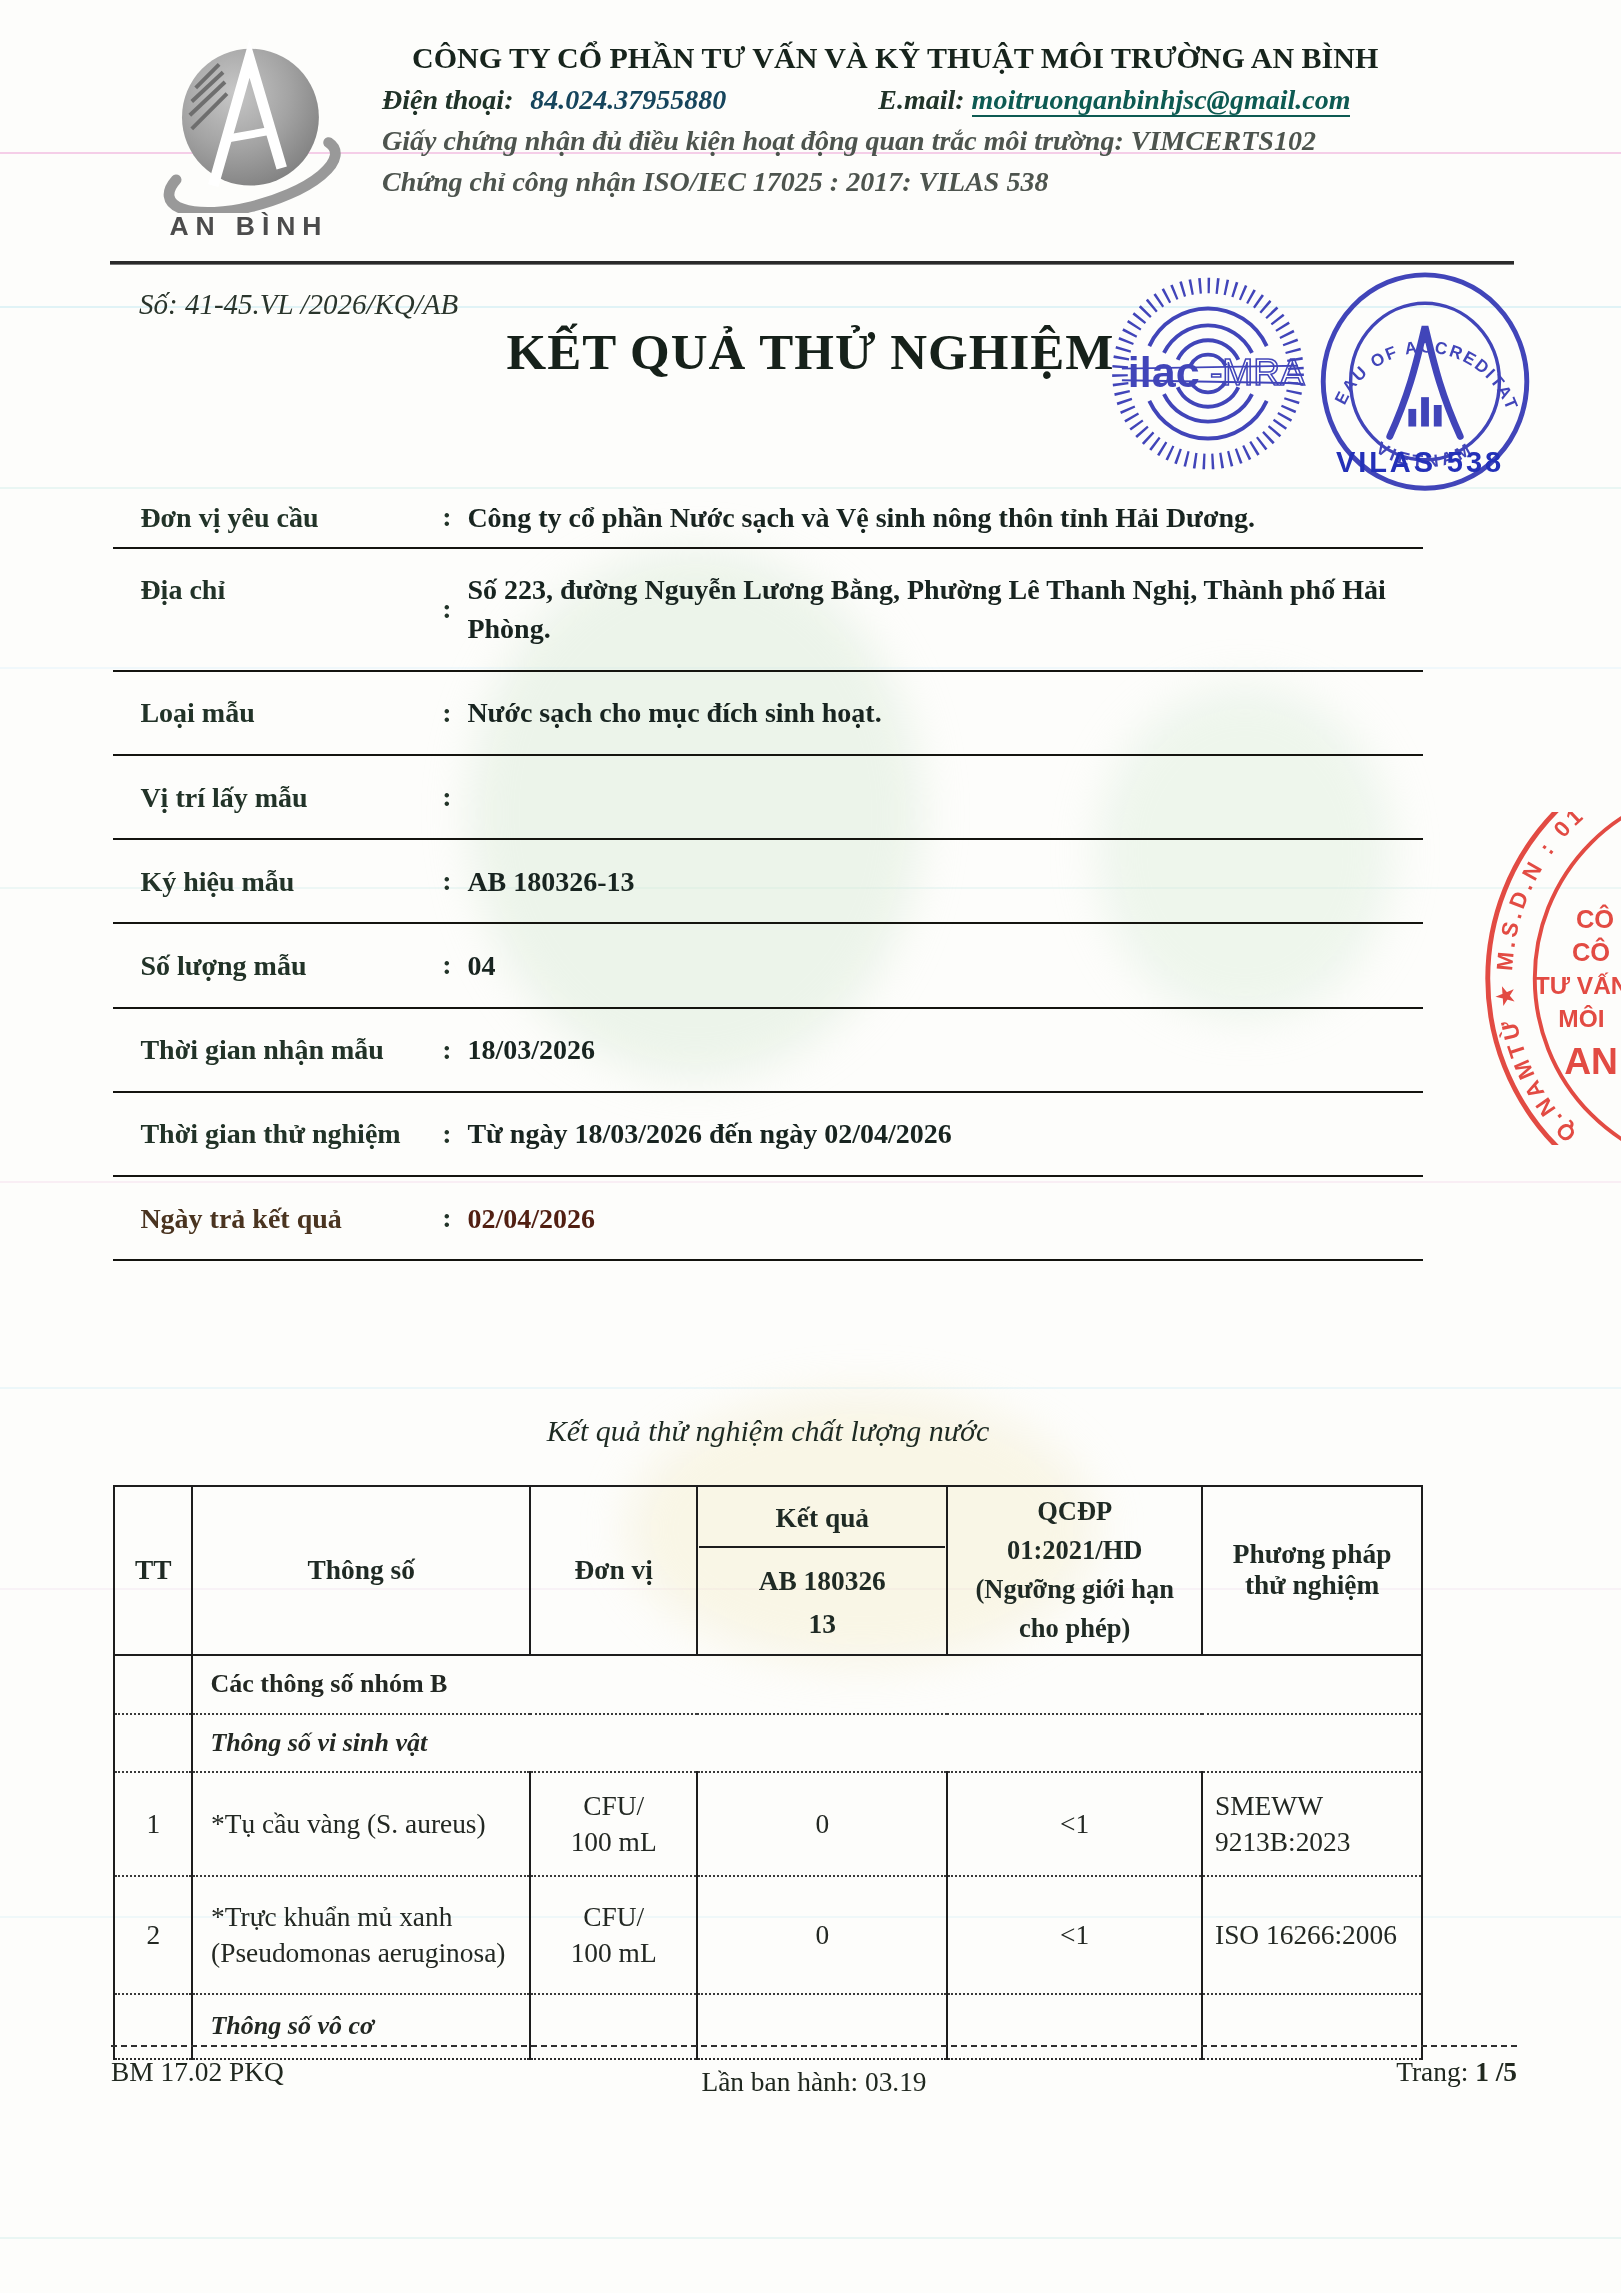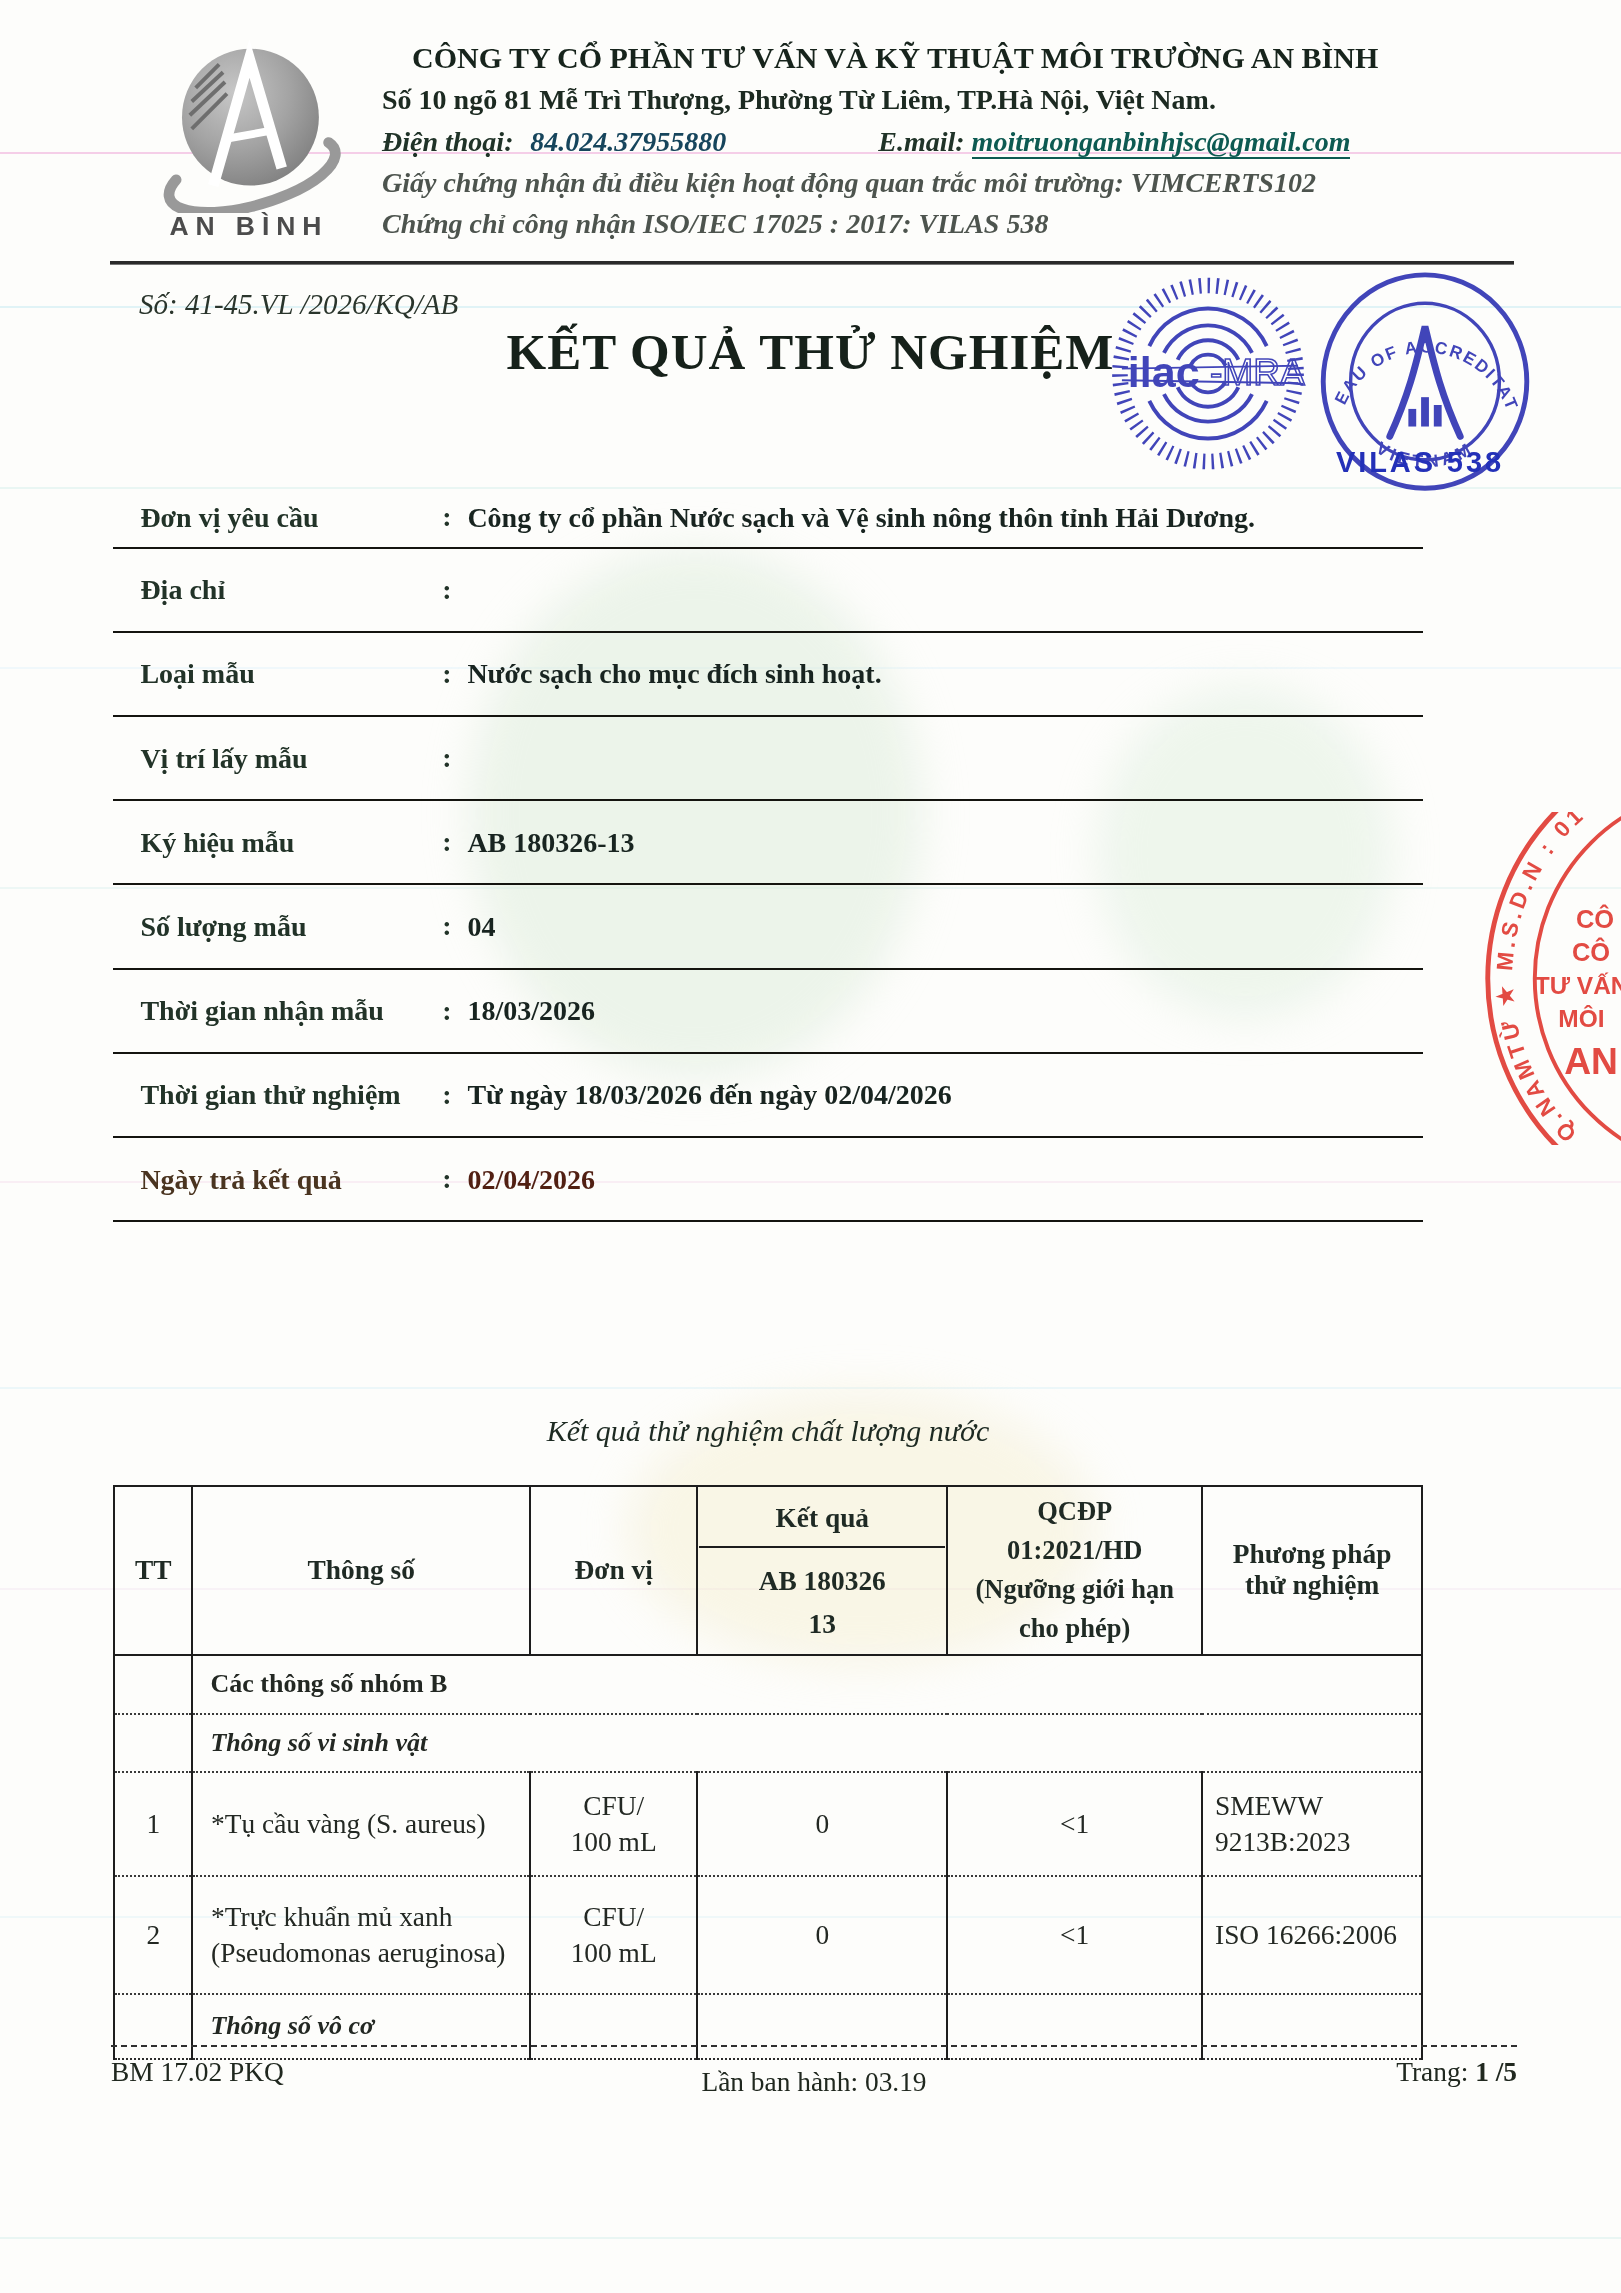--- a/index.html
+++ b/index.html
@@ -121,7 +121,6 @@
 
   <div class="hinfo">
     <div class="company">CÔNG TY CỔ PHẦN TƯ VẤN VÀ KỸ THUẬT MÔI TRƯỜNG AN BÌNH</div>
-    <div class="addr">Số 10 ngõ 81 Mễ Trì Thượng, Phường Từ Liêm, TP.Hà Nội, Việt Nam.</div>
     <div class="phline">
       <span>Điện thoại:</span>
       <span class="phn">84.024.37955880</span>

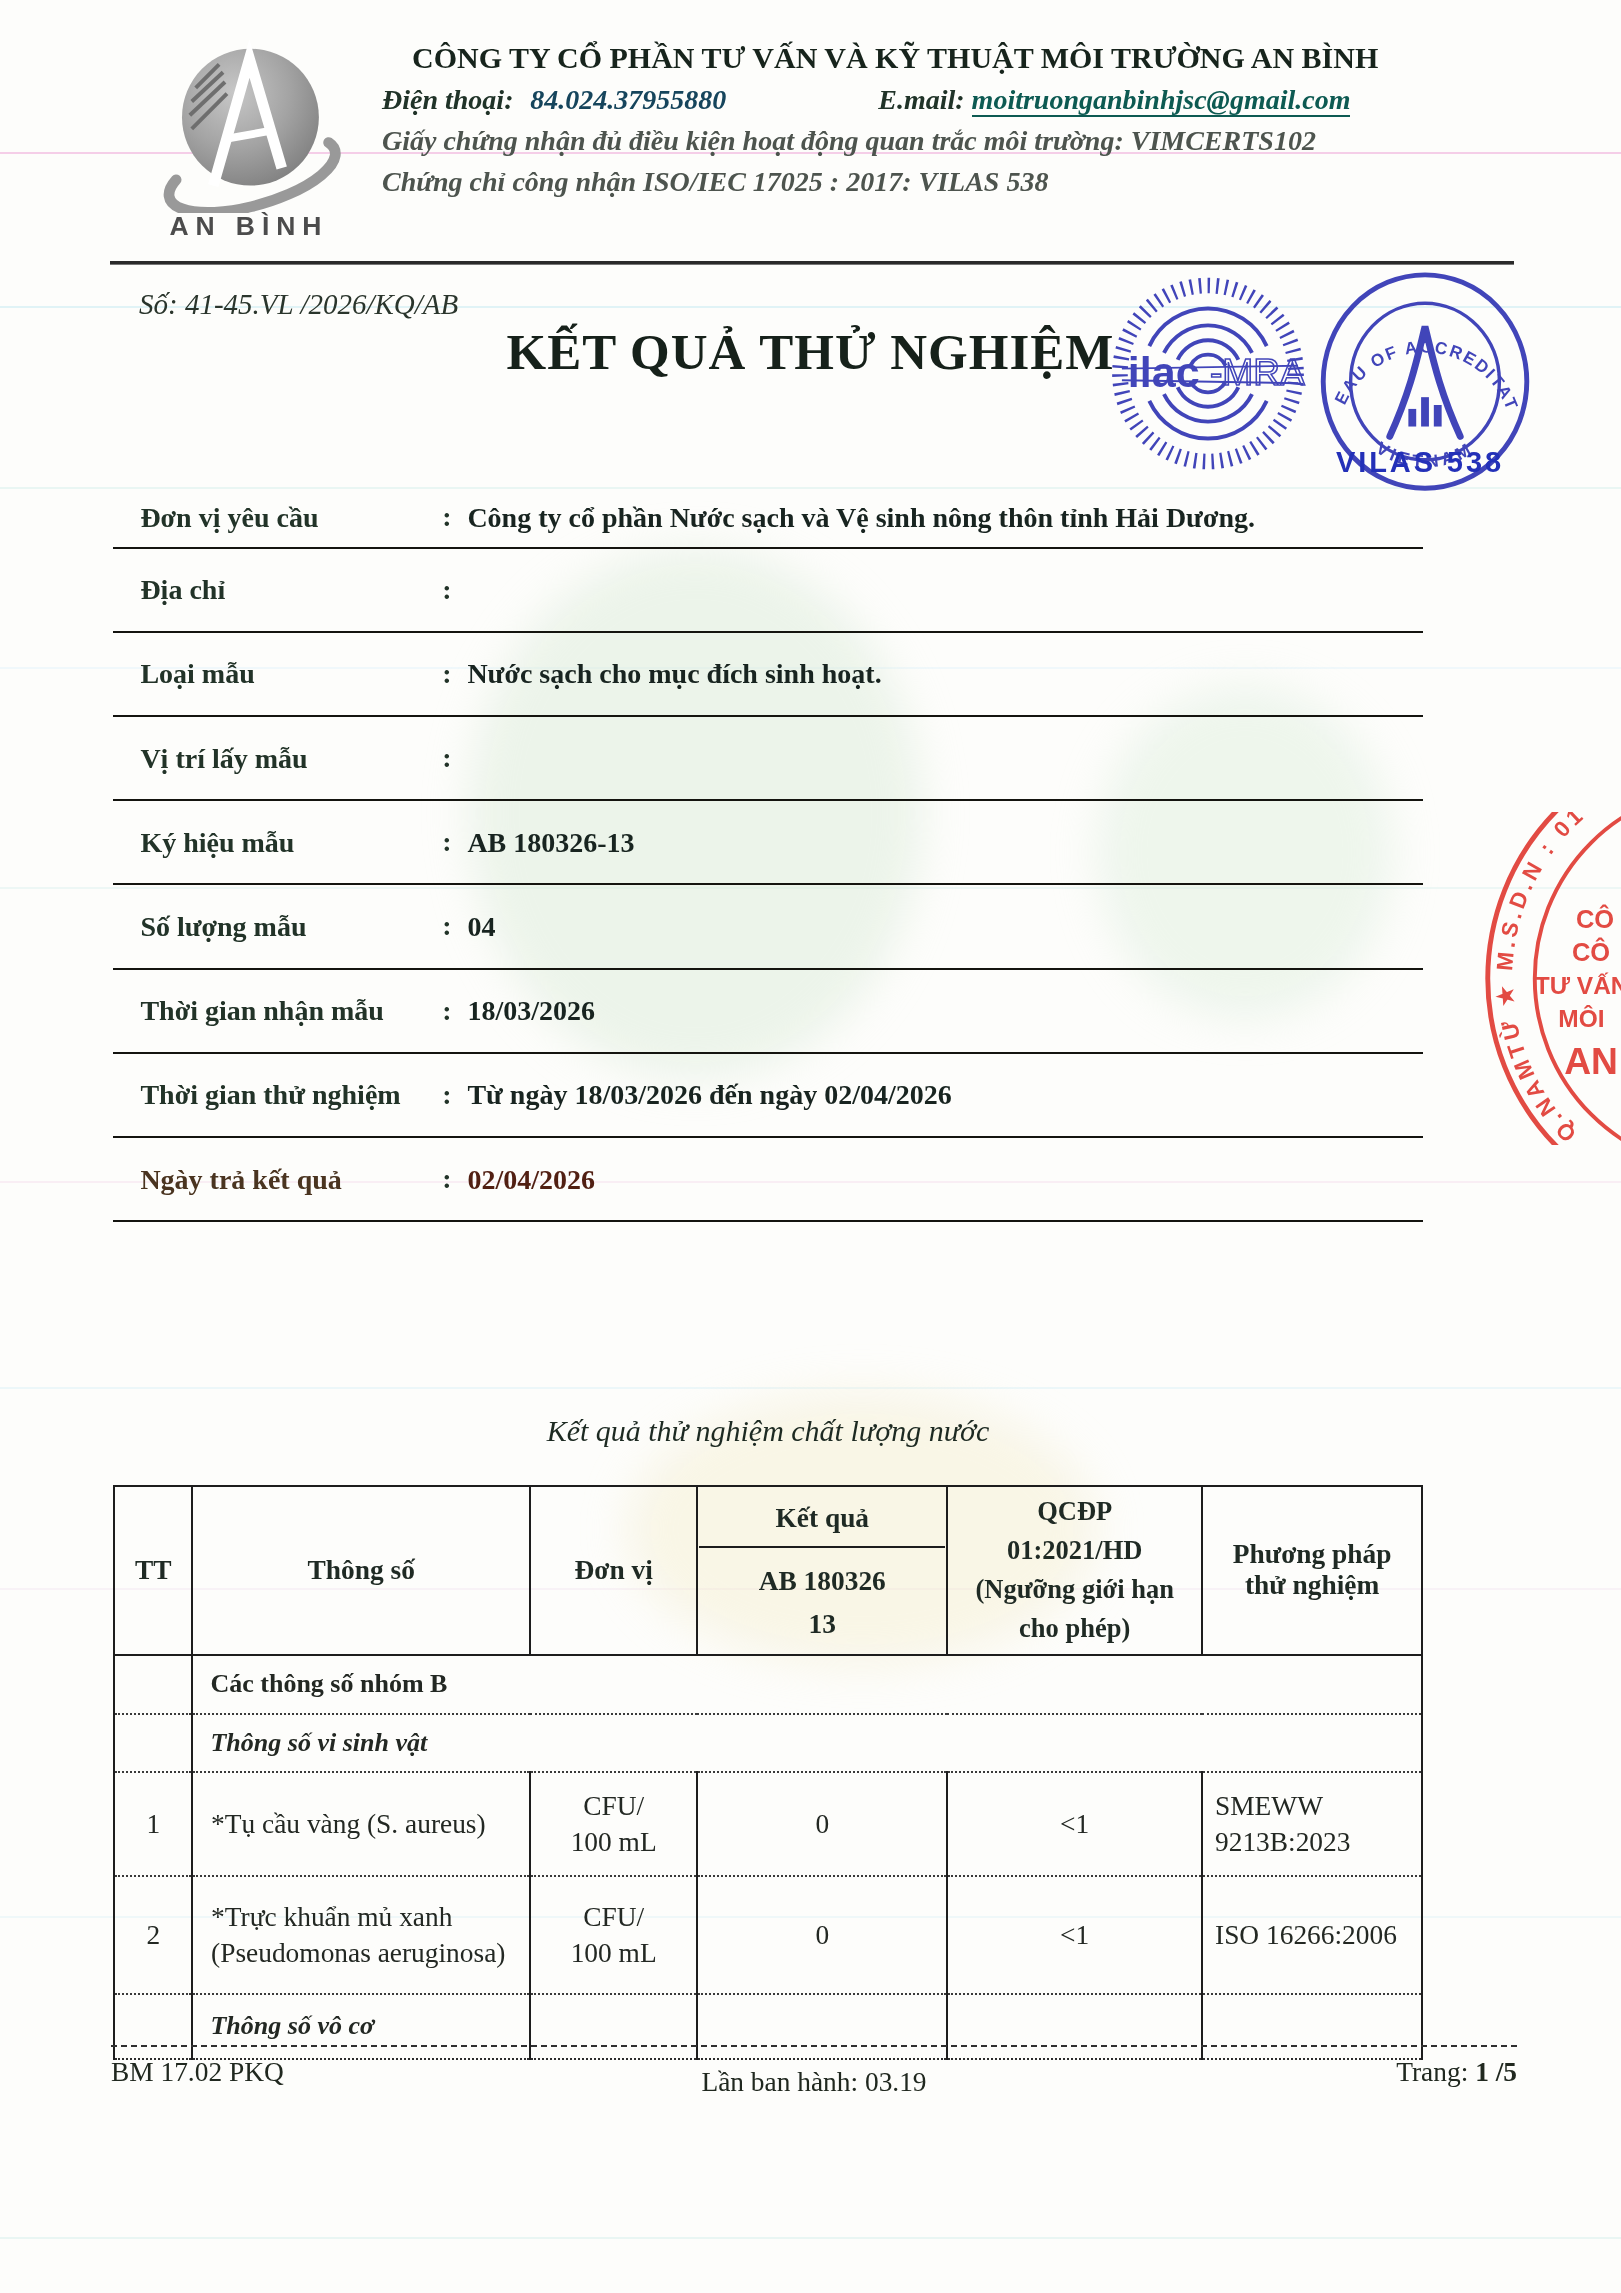--- a/index.html
+++ b/index.html
@@ -208,6 +208,7 @@
     <div class="frow">
       <div class="flabel">Địa chỉ</div>
       <div class="fcolon">:</div>
+      <div class="fvalue">Số 223, đường Nguyễn Lương Bằng, Phường Lê Thanh Nghị, Thành phố Hải Phòng.</div>
     </div>
     <div class="frow">
       <div class="flabel">Loại mẫu</div>

